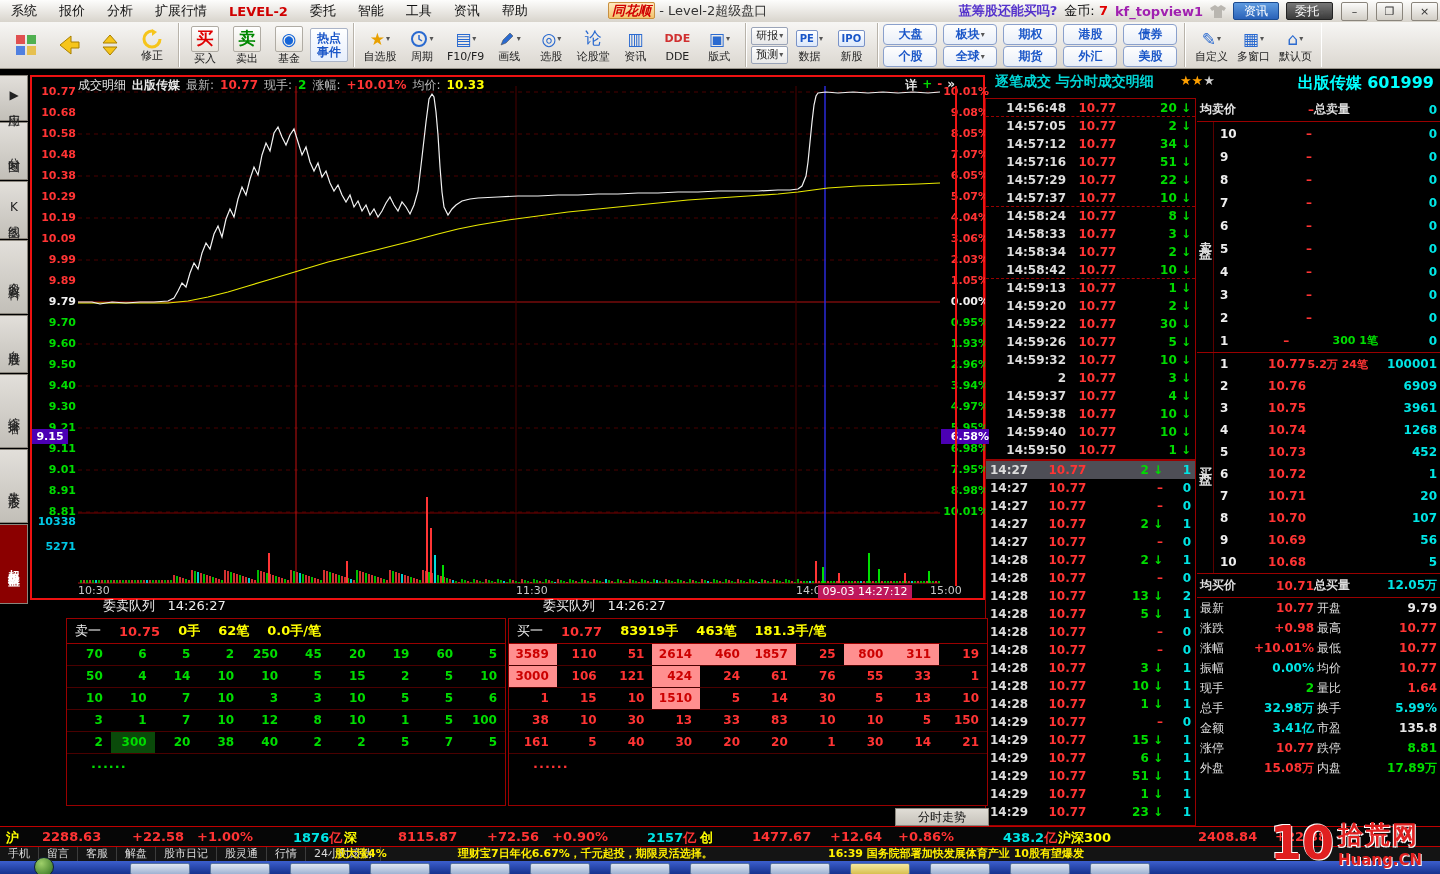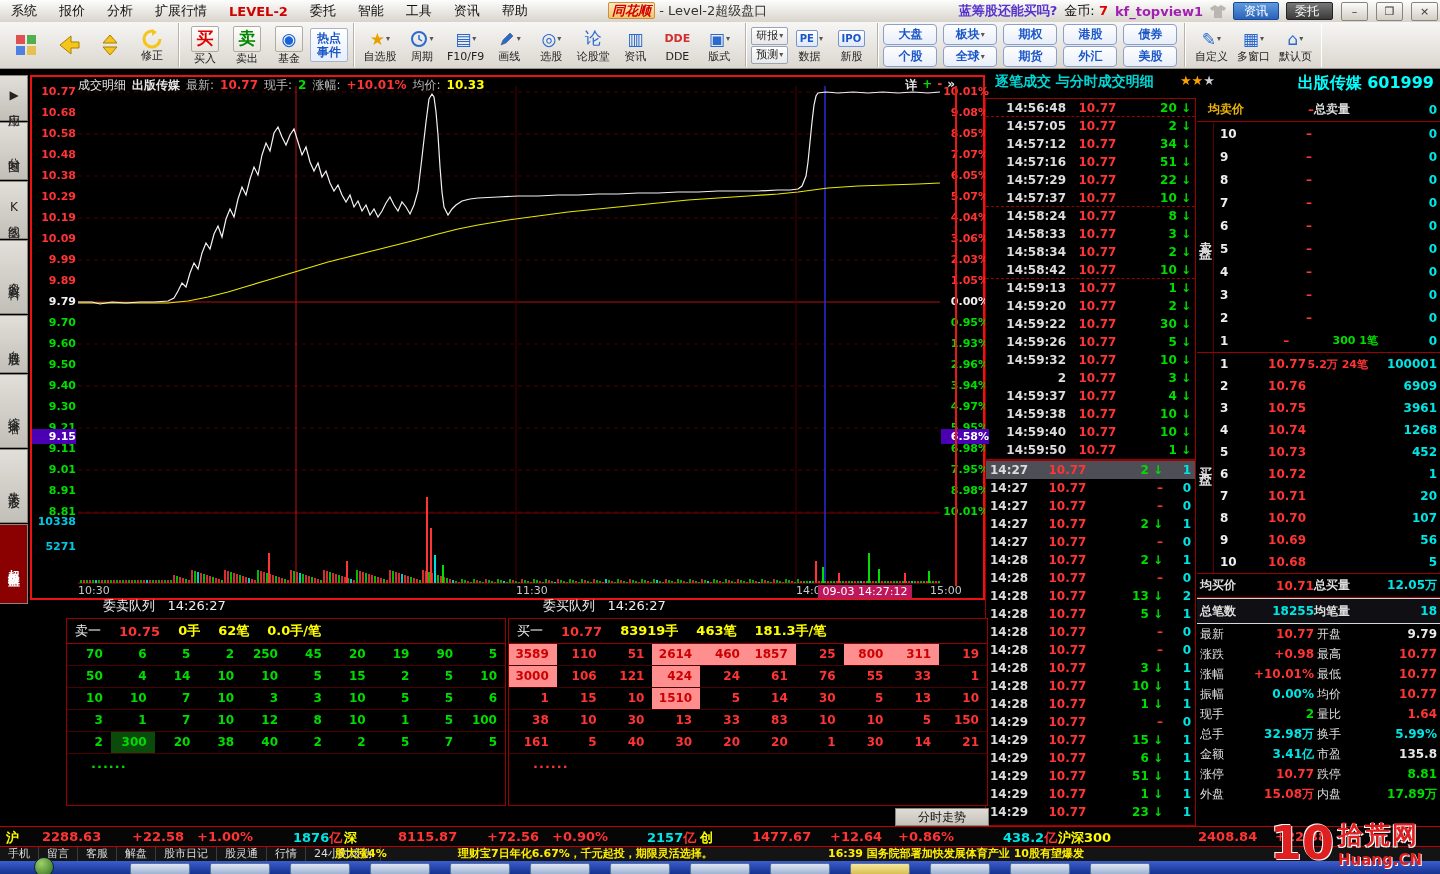--- a/index.html
+++ b/index.html
@@ -949,7 +949,7 @@
 
   <div id="ob">
     <div id="ob-avg-sell">
-      <span style="color:#eab308;padding-left:11px">均卖价</span>
+      <span style="color:#e5e5e5;padding-left:3px">均卖价</span>
       <span class="red" style="text-align:right;font-weight:bold">–</span>
       <span style="color:#ddd">总卖量</span>
       <span class="cyn" style="text-align:right;padding-right:3px;font-weight:bold">0</span>

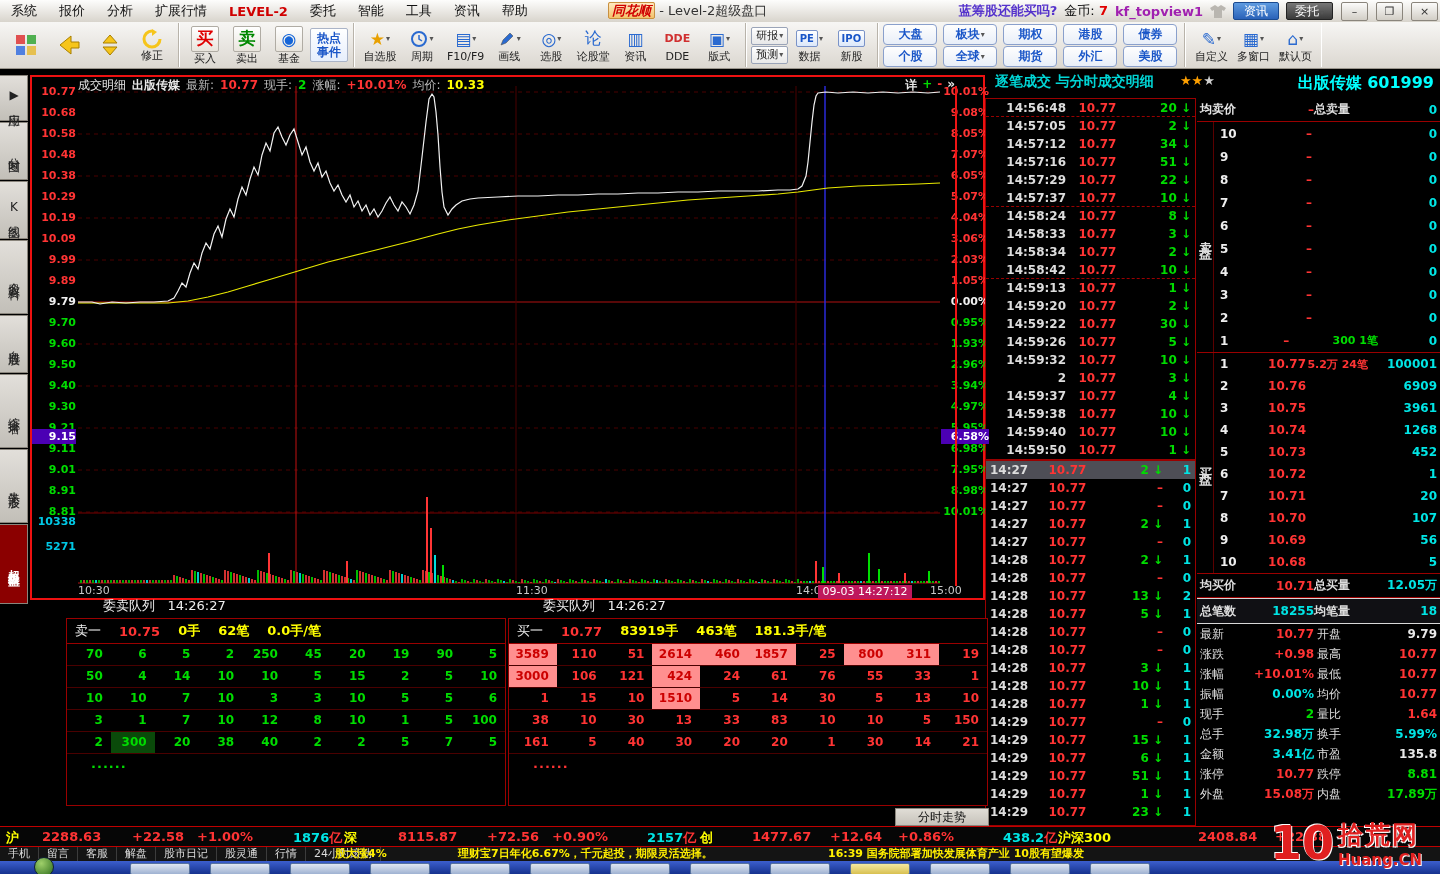--- a/index.html
+++ b/index.html
@@ -383,7 +383,7 @@
         <div class="pct-lab" style="top: 386px; color: rgb(0, 221, 0);">7.95%</div>
         <div class="pct-lab" style="top: 407px; color: rgb(0, 221, 0);">8.98%</div>
         <div class="pct-lab" style="top: 428px; color: rgb(0, 221, 0);">10.01%</div>
-        <div class="hl-badge" style="left: 0px; top: 352px; width: 44px;">9.15</div>
+        <div class="hl-badge" style="left: 0px; top: 352px; width: 36px; text-align: center;">9.15</div>
         <div class="hl-badge" style="left: 909px; top: 352px; width: 48px;">6.58%</div>
         <div class="axis-lab vaxis" style="top: 438px; color: rgb(0, 200, 229);">10338</div>
         <div class="axis-lab vaxis" style="top: 463px; color: rgb(0, 200, 229);">5271</div>

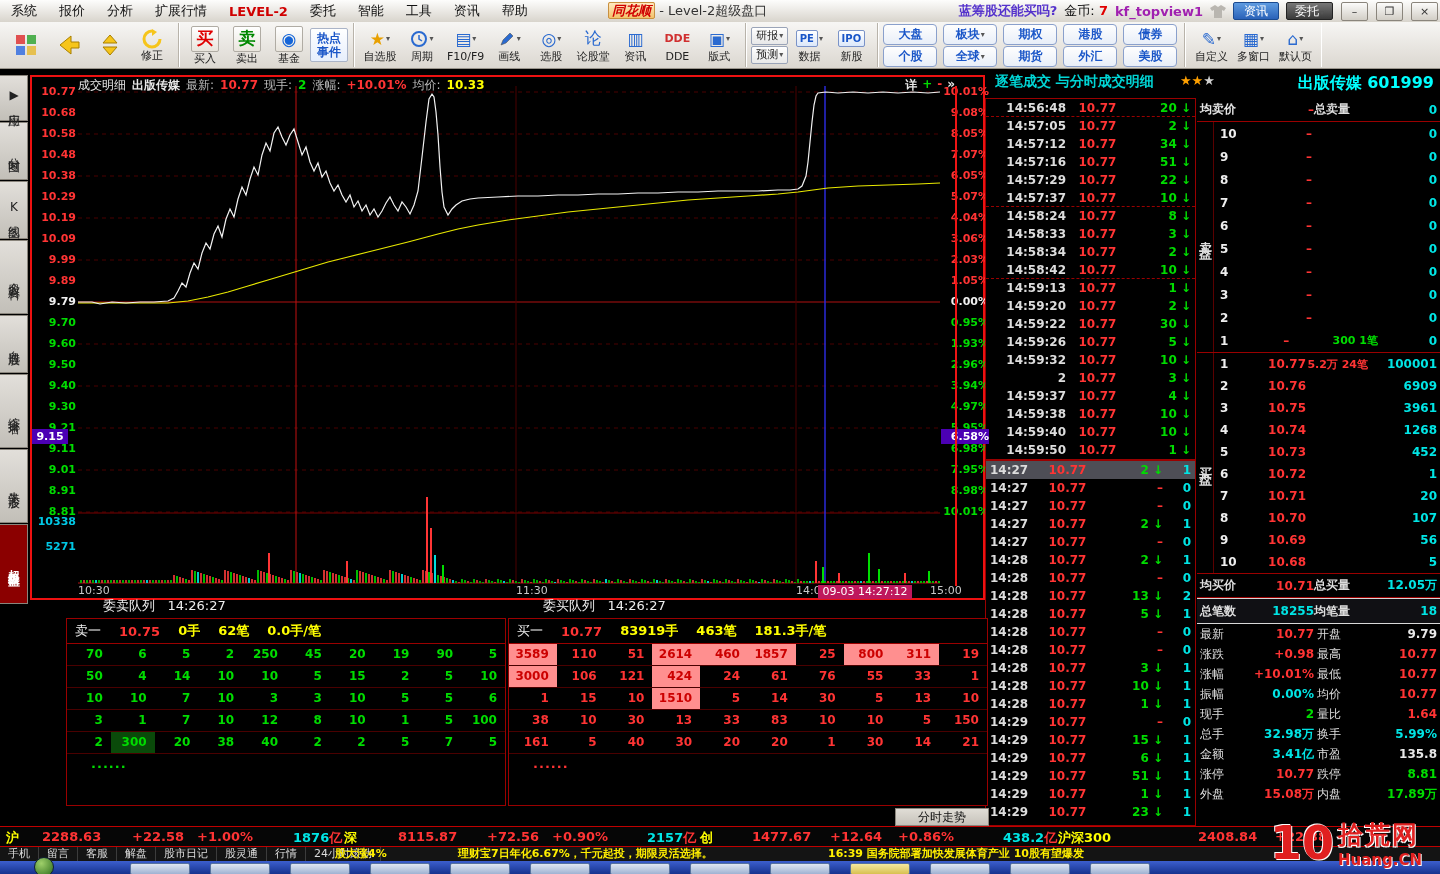--- a/index.html
+++ b/index.html
@@ -1090,12 +1090,6 @@
       <span style="color:#ddd">总买量</span>
       <span class="cyn" style="text-align:right;padding-right:3px;font-weight:bold">12.05万</span>
     </div>
-    <div id="ob-zbs">
-      <span style="color:#ddd;padding-left:3px">总笔数</span>
-      <span class="cyn" style="text-align:right;font-weight:bold">18255</span>
-      <span style="color:#ddd">均笔量</span>
-      <span class="cyn" style="text-align:right;padding-right:3px;font-weight:bold">18</span>
-    </div>
     <div id="ob-stats">
         <div class="stat-row">
           <span class="l">最新</span>

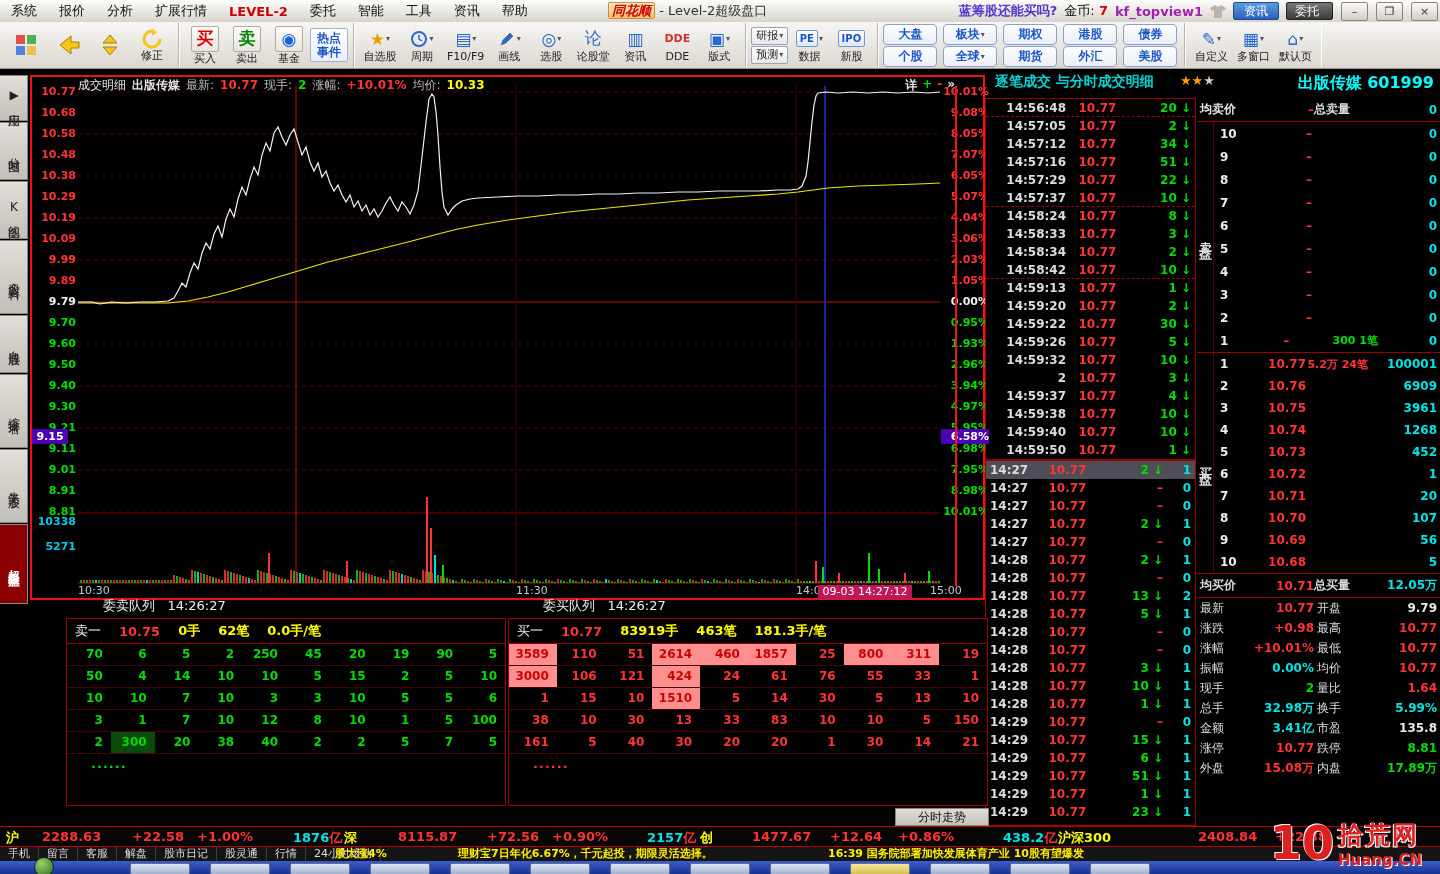--- a/index.html
+++ b/index.html
@@ -1167,7 +1167,7 @@
         <span class="grn">45</span>
         <span class="grn">20</span>
         <span class="grn">19</span>
-        <span class="grn">90</span>
+        <span class="grn">60</span>
         <span class="grn">5</span>
       </div>
       <div class="q-row">

